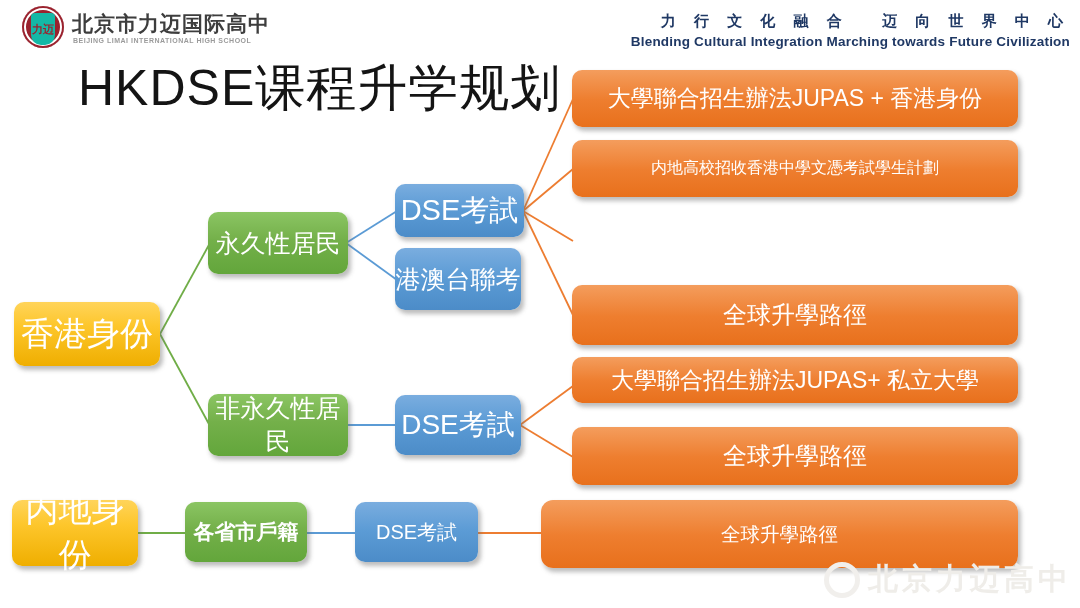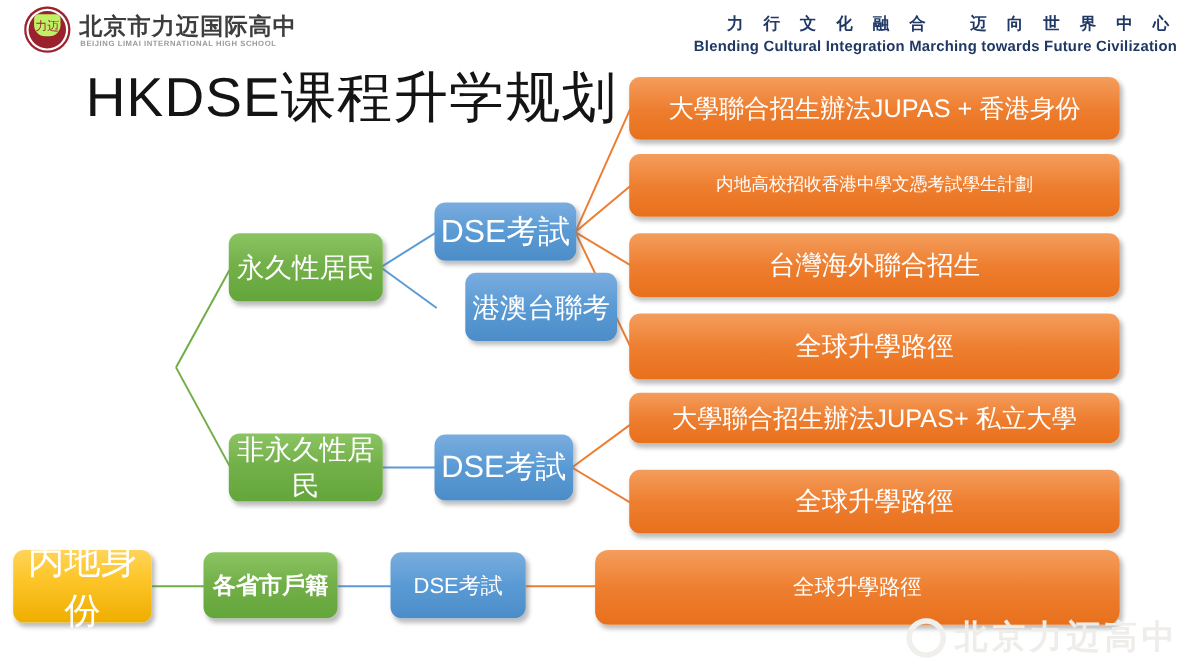--- a/index.html
+++ b/index.html
@@ -11,9 +11,9 @@
   .seal{position:absolute;left:22px;top:6px;width:42px;height:42px;}
   .seal .outer{position:absolute;inset:0;border-radius:50%;background:#9a222e;
     box-shadow:inset 0 0 0 2px #9a222e, inset 0 0 0 4px #ffffff;}
-  .seal .inner{position:absolute;left:9px;top:7px;width:24px;height:20px;background:#bef264;
+  .seal .inner{position:absolute;left:9px;top:7px;width:24px;height:32px;background:#14b8a6;
     border-radius:4px 4px 10px 10px;display:flex;align-items:center;justify-content:center;
-    color:#9a222e;font-size:11px;font-weight:normal;}
+    color:#9a222e;font-size:11px;font-weight:bold;}
   .school-name-cn{position:absolute;left:72px;top:10px;font-size:21px;font-weight:bold;color:#3d3d3d;letter-spacing:1px;}
   .school-name-en{position:absolute;left:73px;top:37px;font-size:7px;font-weight:bold;color:#9b9b9b;letter-spacing:.5px;}
   .slogan{position:absolute;right:10px;top:12px;text-align:right;color:#1f3864;}

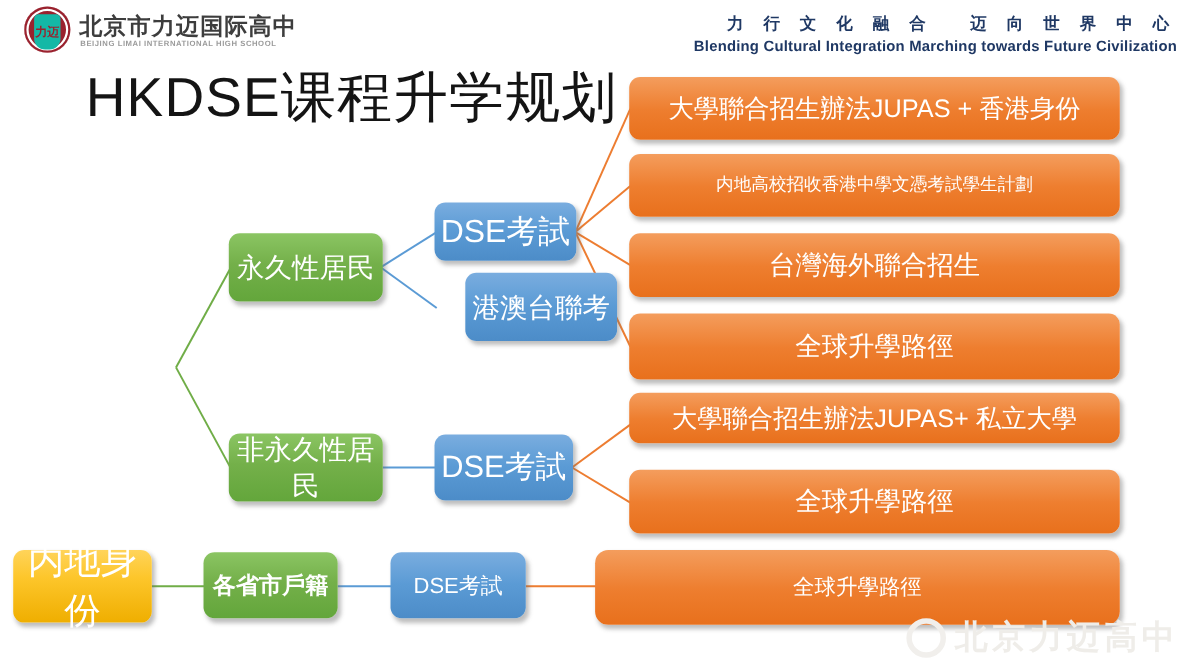--- a/index.html
+++ b/index.html
@@ -107,7 +107,6 @@
 
   <div class="node orange n-out1">大學聯合招生辦法JUPAS + 香港身份</div>
   <div class="node orange n-out2">内地高校招收香港中學文憑考試學生計劃</div>
-  <div class="node orange n-out3">台灣海外聯合招生</div>
   <div class="node orange n-out4">全球升學路徑</div>
   <div class="node orange n-out5">大學聯合招生辦法JUPAS+ 私立大學</div>
   <div class="node orange n-out6">全球升學路徑</div>

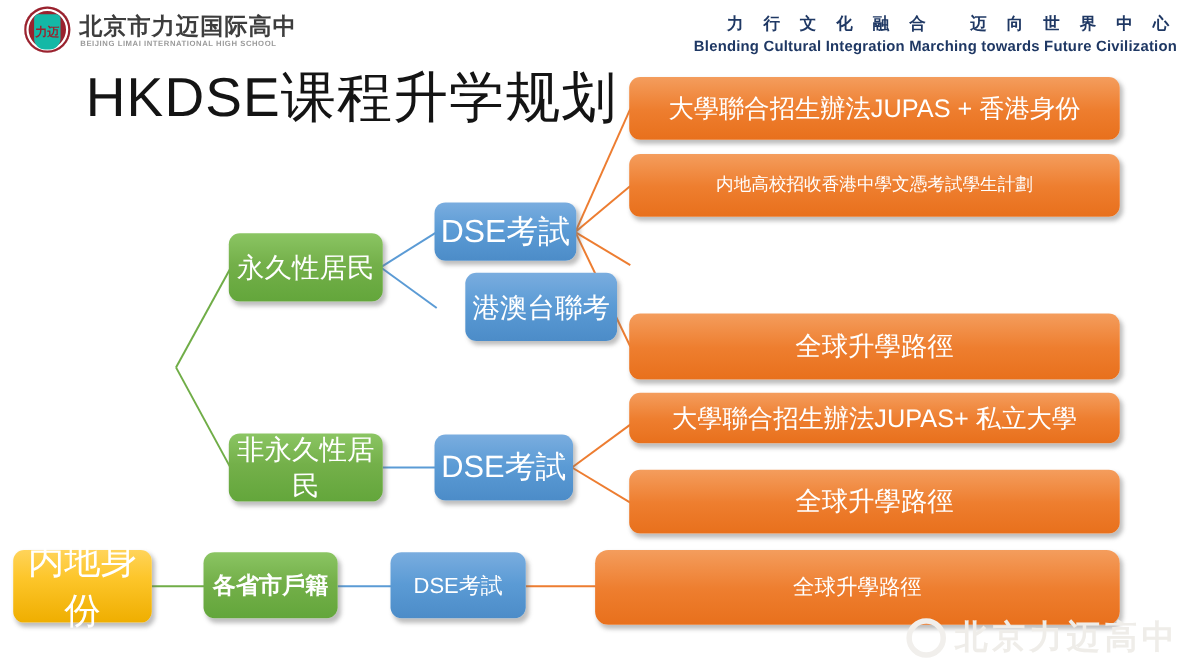--- a/index.html
+++ b/index.html
@@ -41,7 +41,7 @@
   .n-perm{left:208px;top:212px;width:140px;height:62px;font-size:25px;}
   .n-nonperm{left:208px;top:394px;width:140px;height:62px;font-size:25px;}
   .n-dse1{left:395px;top:184px;width:129px;height:53px;font-size:29px;}
-  .n-gat{left:395px;top:248px;width:138px;height:62px;font-size:25px;margin-left:28px;}
+  .n-gat{left:395px;top:248px;width:126px;height:62px;font-size:25px;}
   .n-dse2{left:395px;top:395px;width:126px;height:60px;font-size:28px;}
   .n-mainland{left:12px;top:500px;width:126px;height:66px;font-size:33px;}
   .n-household{left:185px;top:502px;width:122px;height:60px;font-size:21px;font-weight:bold;}

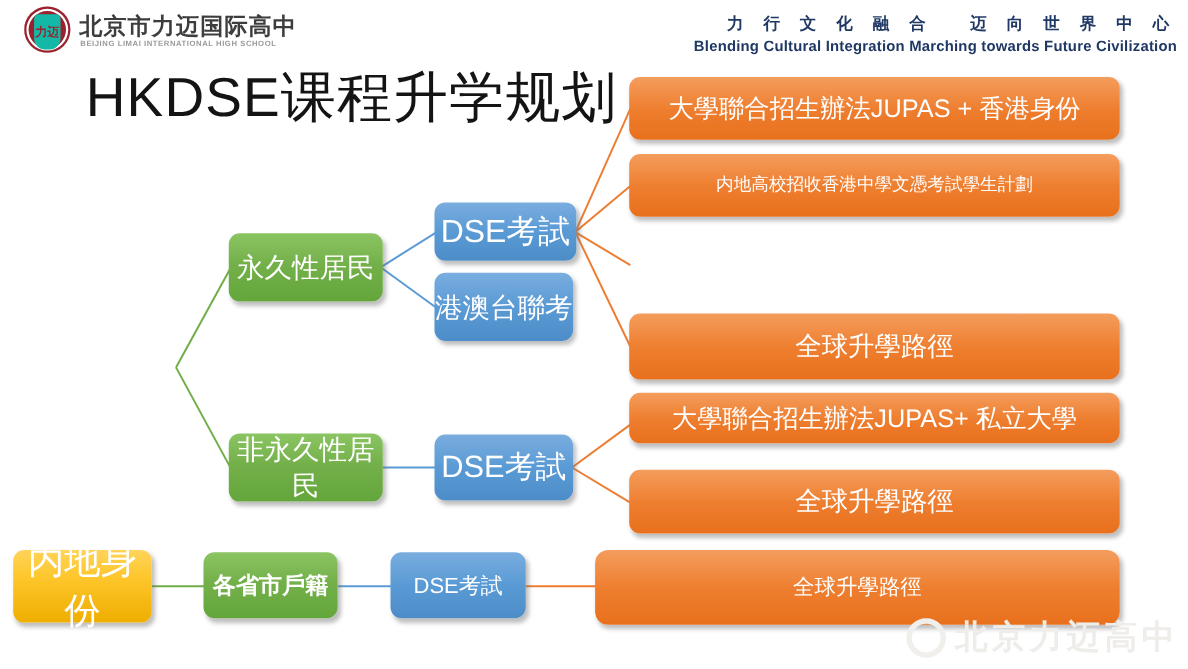--- a/index.html
+++ b/index.html
@@ -96,6 +96,7 @@
     <line class="c-orange" x1="478" y1="533" x2="542" y2="533"></line>
   </svg>
 
+  <div class="node yellow n-hk">香港身份</div>
   <div class="node green n-perm">永久性居民</div>
   <div class="node green n-nonperm">非永久性居民</div>
   <div class="node blue n-dse1">DSE考試</div>

